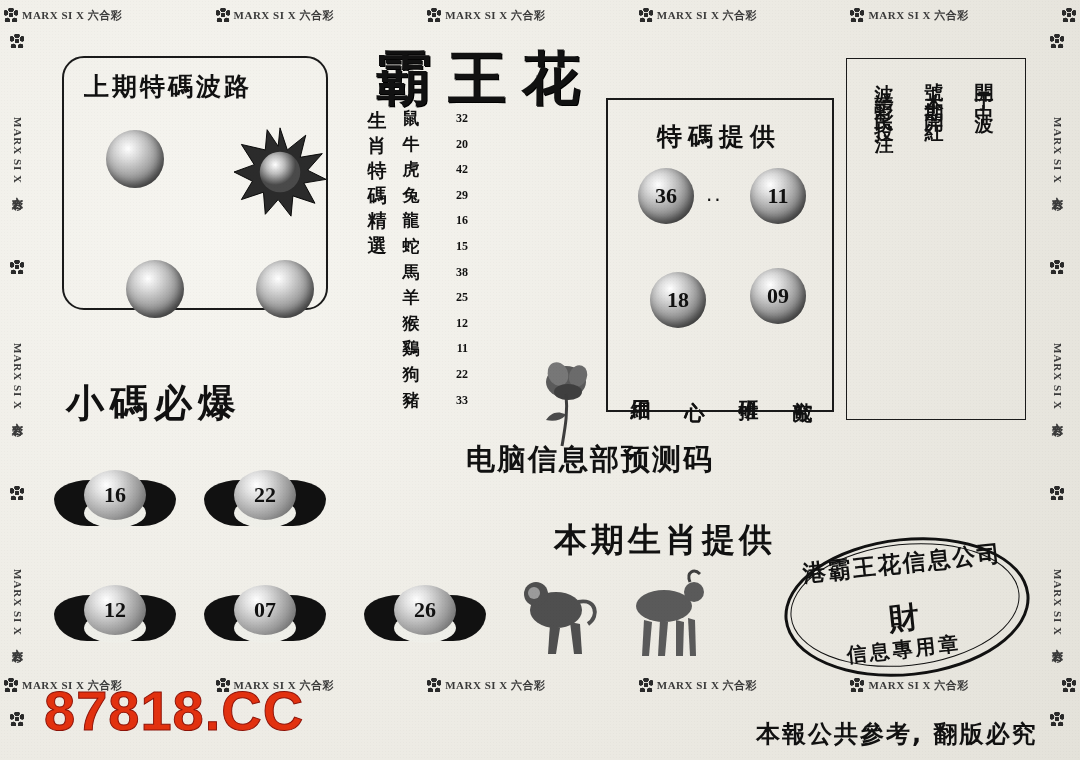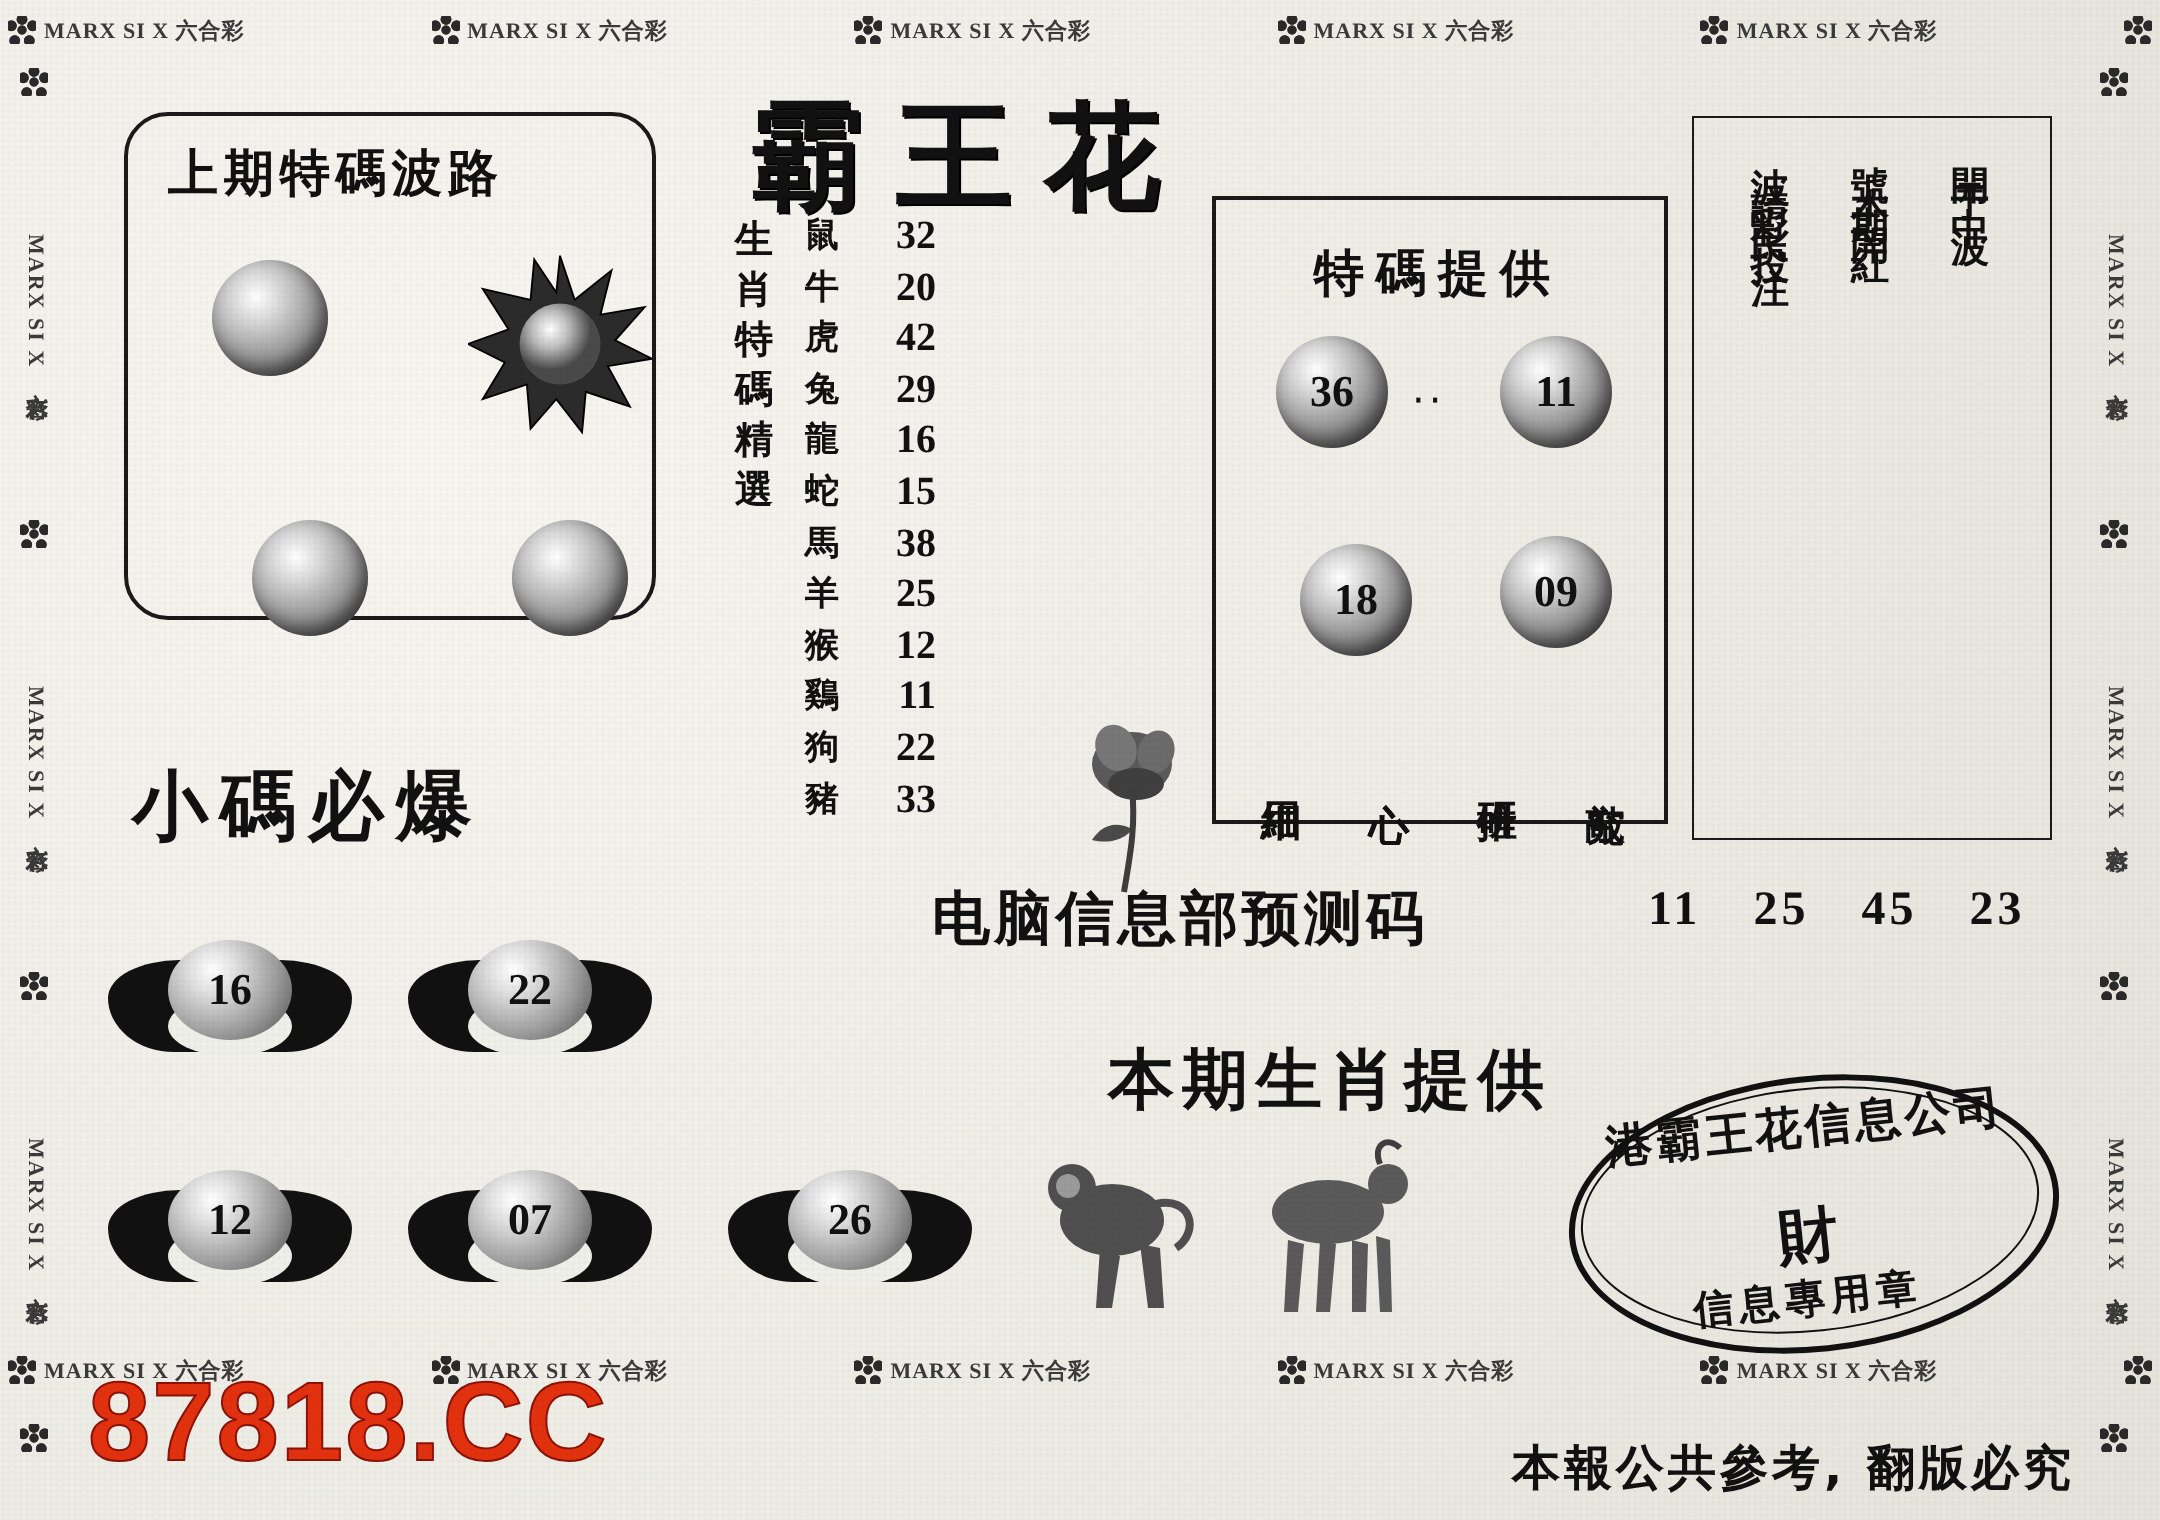--- a/index.html
+++ b/index.html
@@ -97,7 +97,7 @@
   }
   .zodiac-list .row{display:flex;gap:20px;}
   .zodiac-list .zn{width:18px;text-align:center;}
-  .zodiac-list .zv{width:28px;text-align:right;font-family:"Liberation Serif",serif;font-size:20px;}
+  .zodiac-list .zv{width:28px;text-align:right;font-family:"Liberation Serif",serif;font-size:12px;}
 
   
   .big-title{

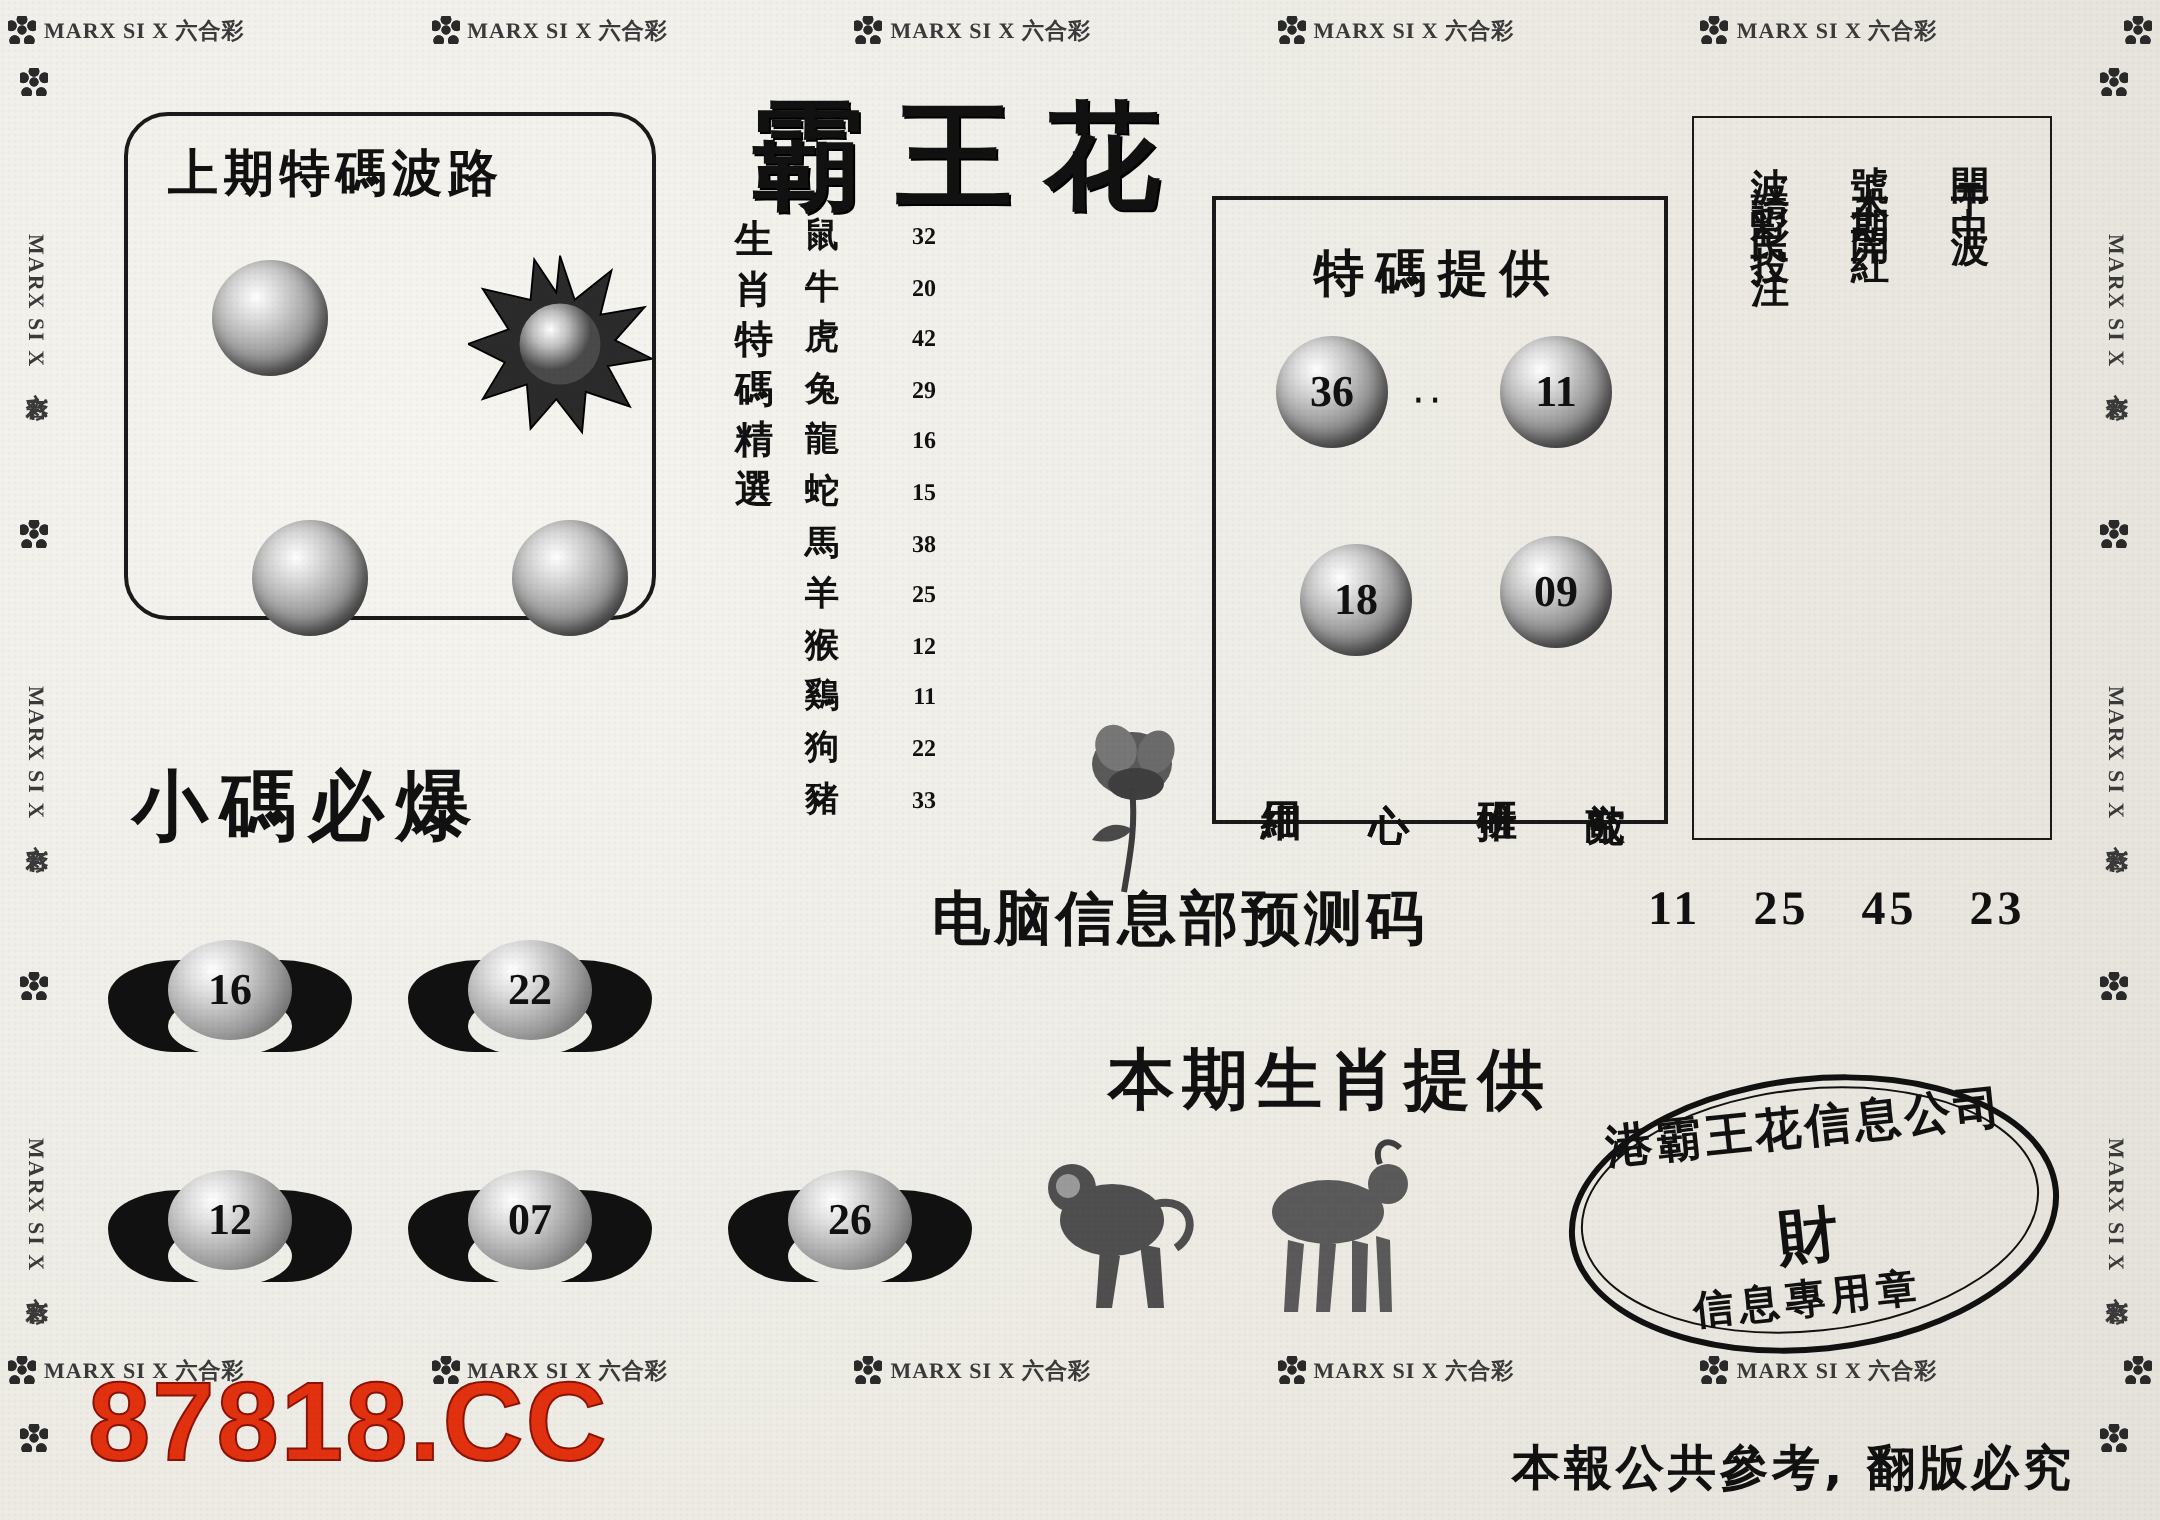--- a/index.html
+++ b/index.html
@@ -442,12 +442,6 @@
     </div>
 
     <div class="predict-label">电脑信息部预测码</div>
-    <div class="predict-nums">
-      <span>11</span>
-      <span>25</span>
-      <span>45</span>
-      <span>23</span>
-    </div>
 
     <div class="ingot ig1">
       <div class="body"></div>

